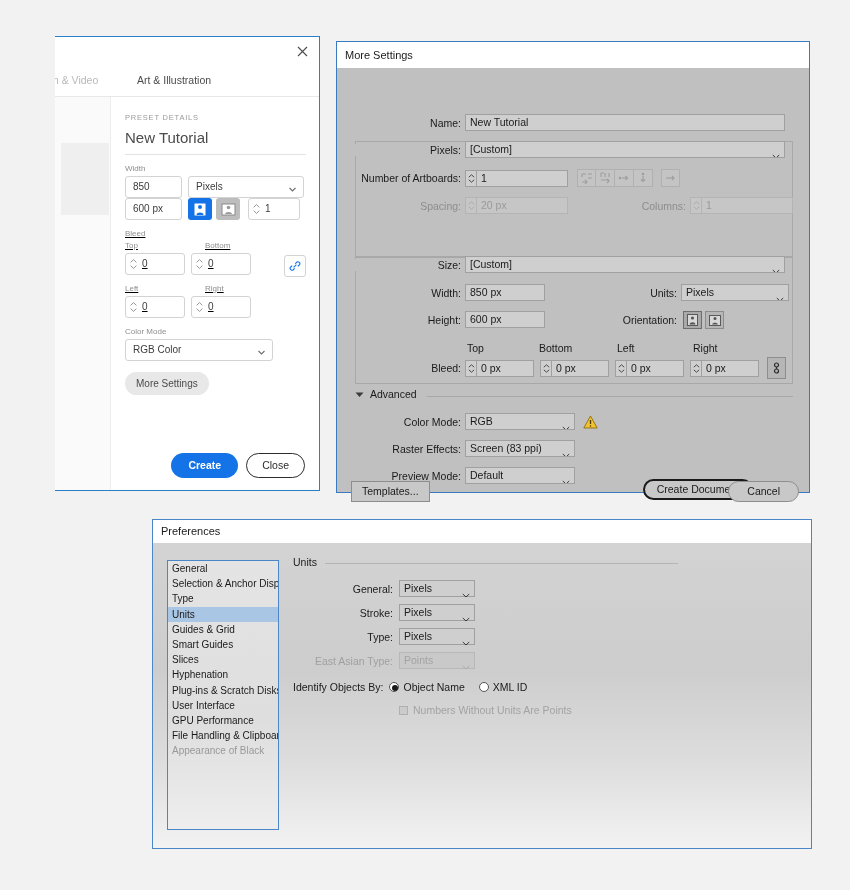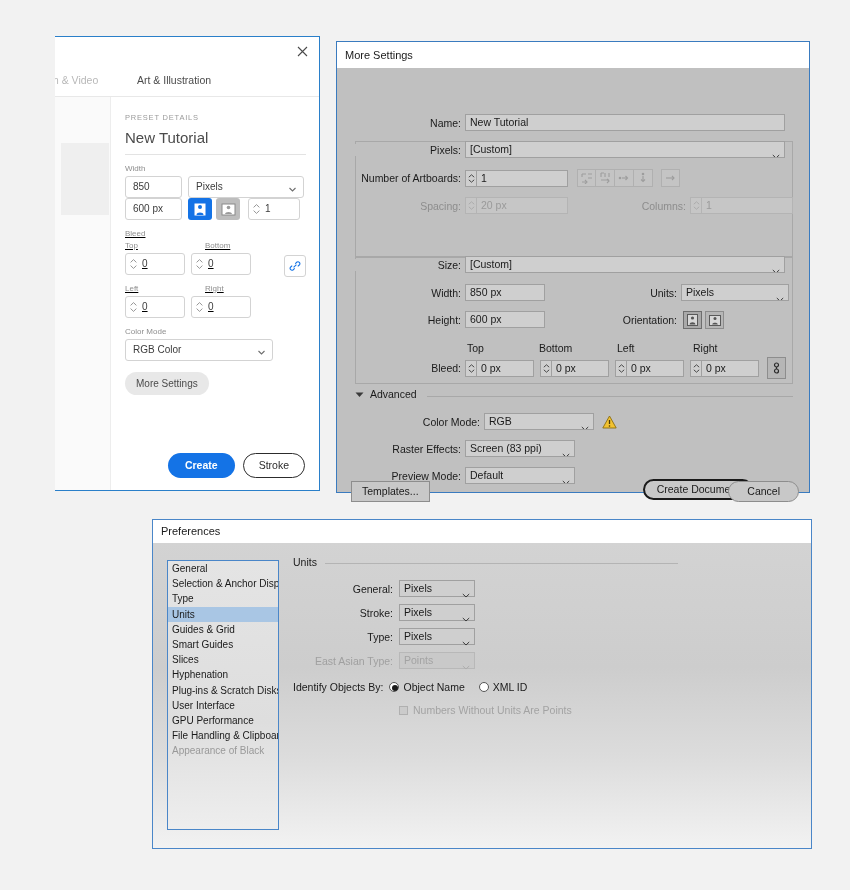--- a/index.html
+++ b/index.html
@@ -631,7 +631,7 @@
         <span style="display:inline-block; position:absolute; left:72px; right:0; top:8px; height:1px; background:#a8a8a8;"></span>
       </div>
 
-      <div class="ms-row" style="left:13px; top:345px;padding-left:6px;">
+      <div class="ms-row" style="left:0; top:345px;">
         <div class="ms-lab" style="width:124px;">Color Mode:</div>
         <div class="wselect" style="width:110px; margin-left:4px;">
           <span>RGB</span>

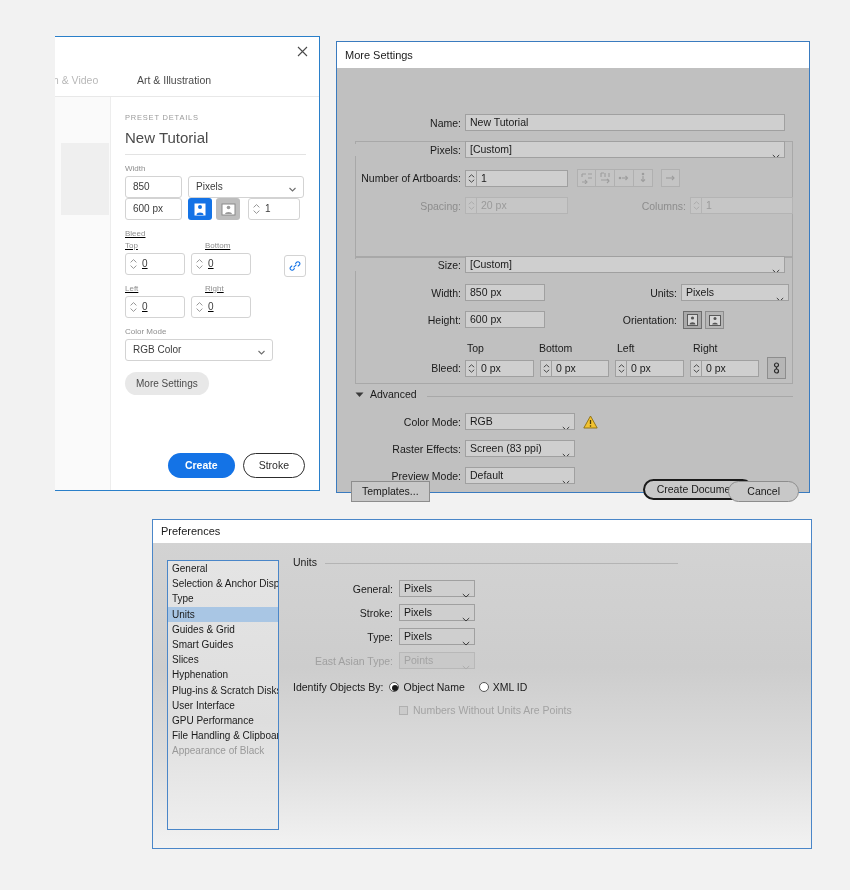--- a/index.html
+++ b/index.html
@@ -403,7 +403,7 @@
 
     <div id="nd-footer">
       <div id="nd-create">Create</div>
-      <div id="nd-closebtn">Stroke</div>
+      <div id="nd-closebtn">Close</div>
     </div>
   </div>
 

